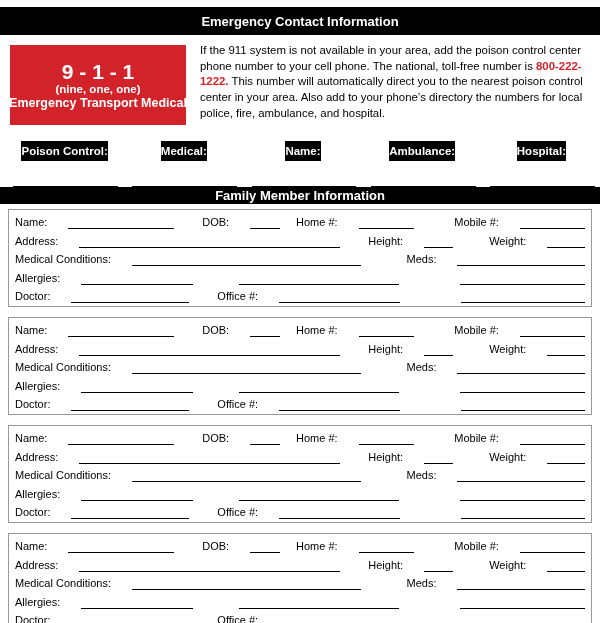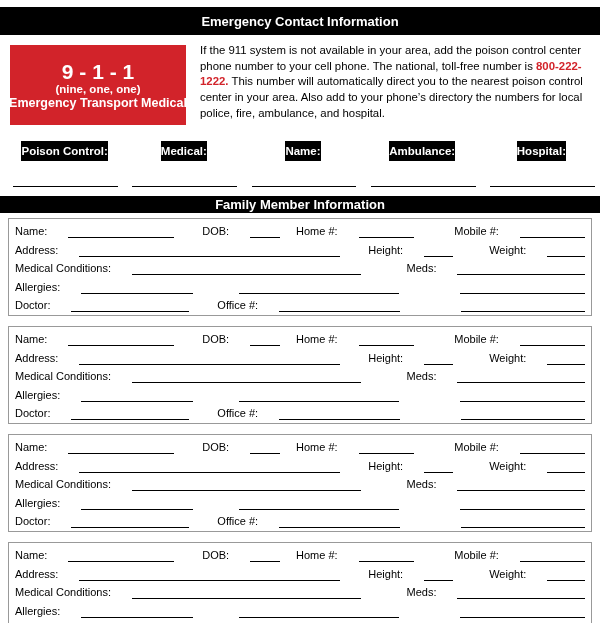--- a/index.html
+++ b/index.html
@@ -24,7 +24,7 @@
     display:flex;align-items:center;justify-content:center;
     font-weight:bold;font-size:13px;
   }
-  .family-bar{height:17px;margin-top:9px;}
+  .family-bar{height:17px;margin-top:0;}
   
   .row-911{
     display:flex;

